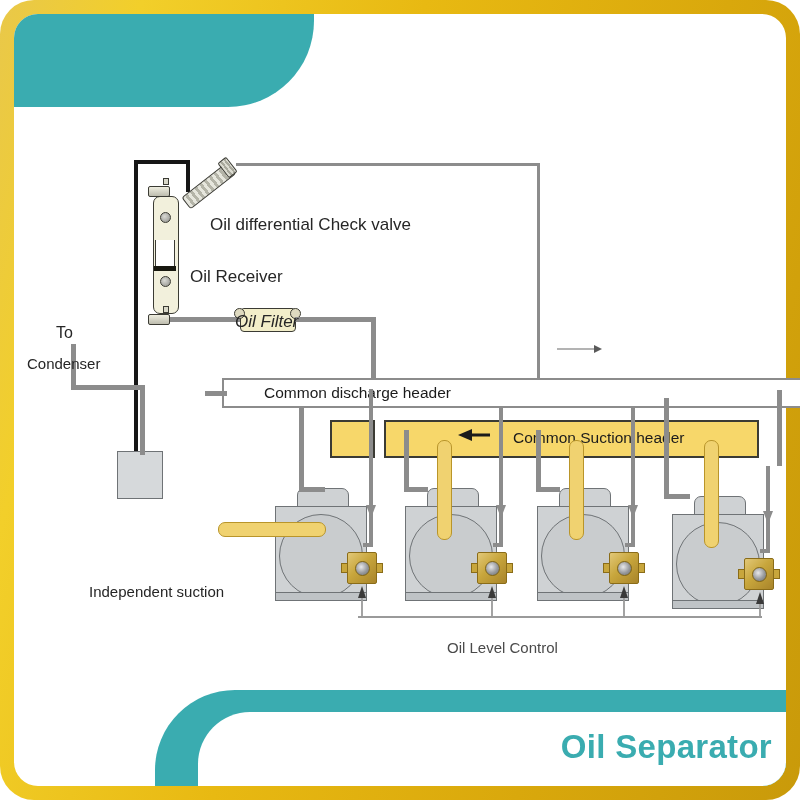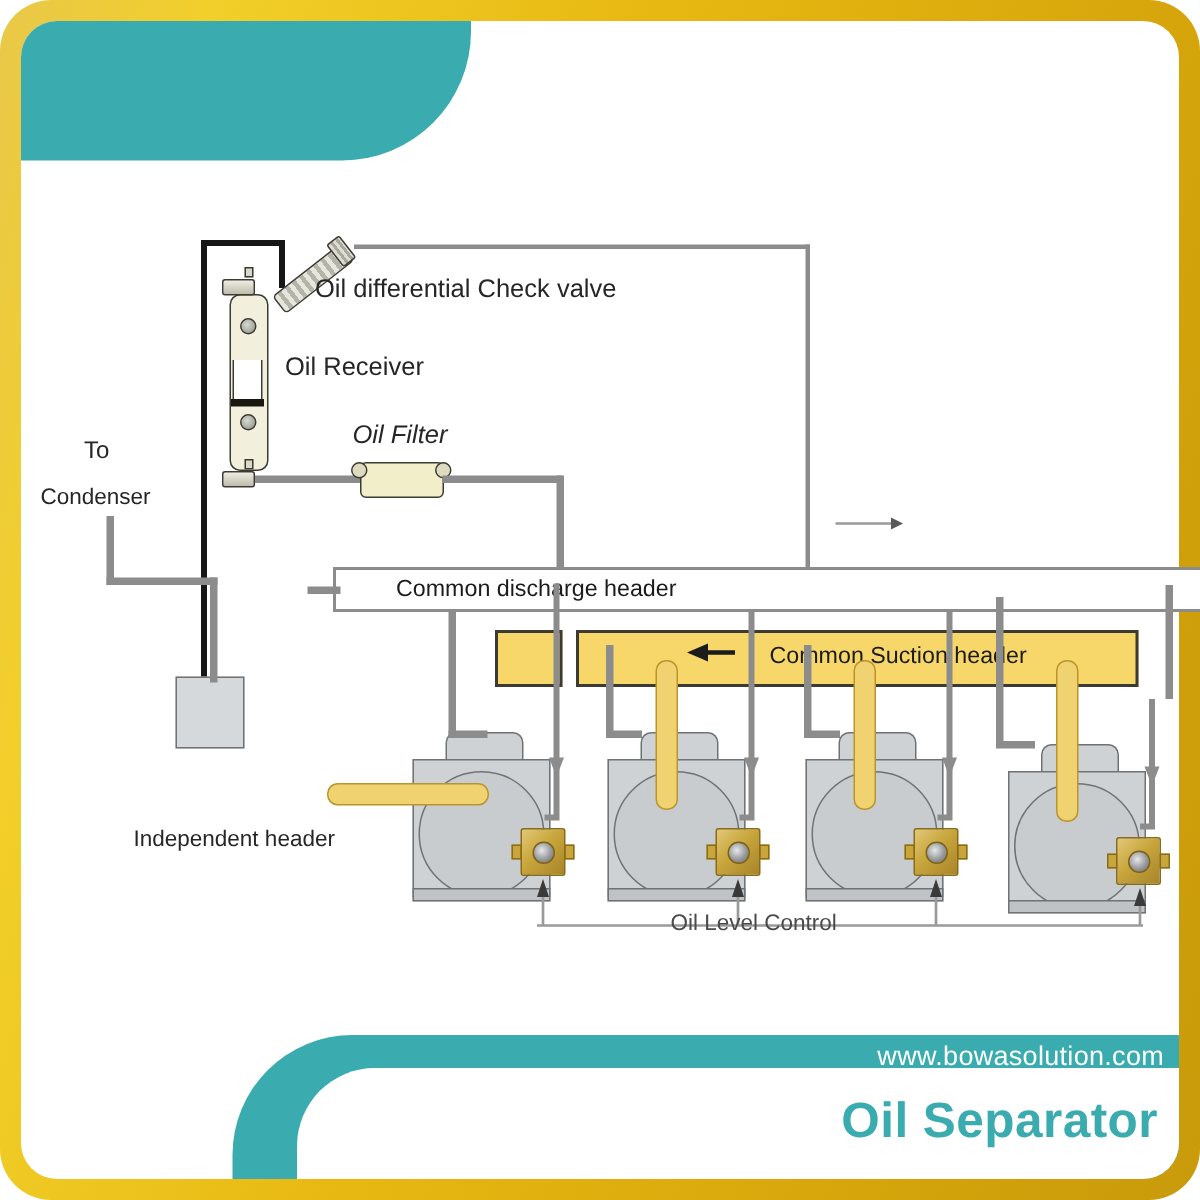--- a/index.html
+++ b/index.html
@@ -102,7 +102,7 @@
   .pipe-black{background:#161616;}
   .oilpipe{position:absolute;background:#f0d270;border:1.5px solid #b9952a;box-sizing:border-box;}
 
-  .label{position:absolute;color:#262626;white-space:nowrap;}
+  .label{position:absolute;color:#262626;white-space:nowrap;margin-top:32px;}
 
   
   .comp{position:absolute;}

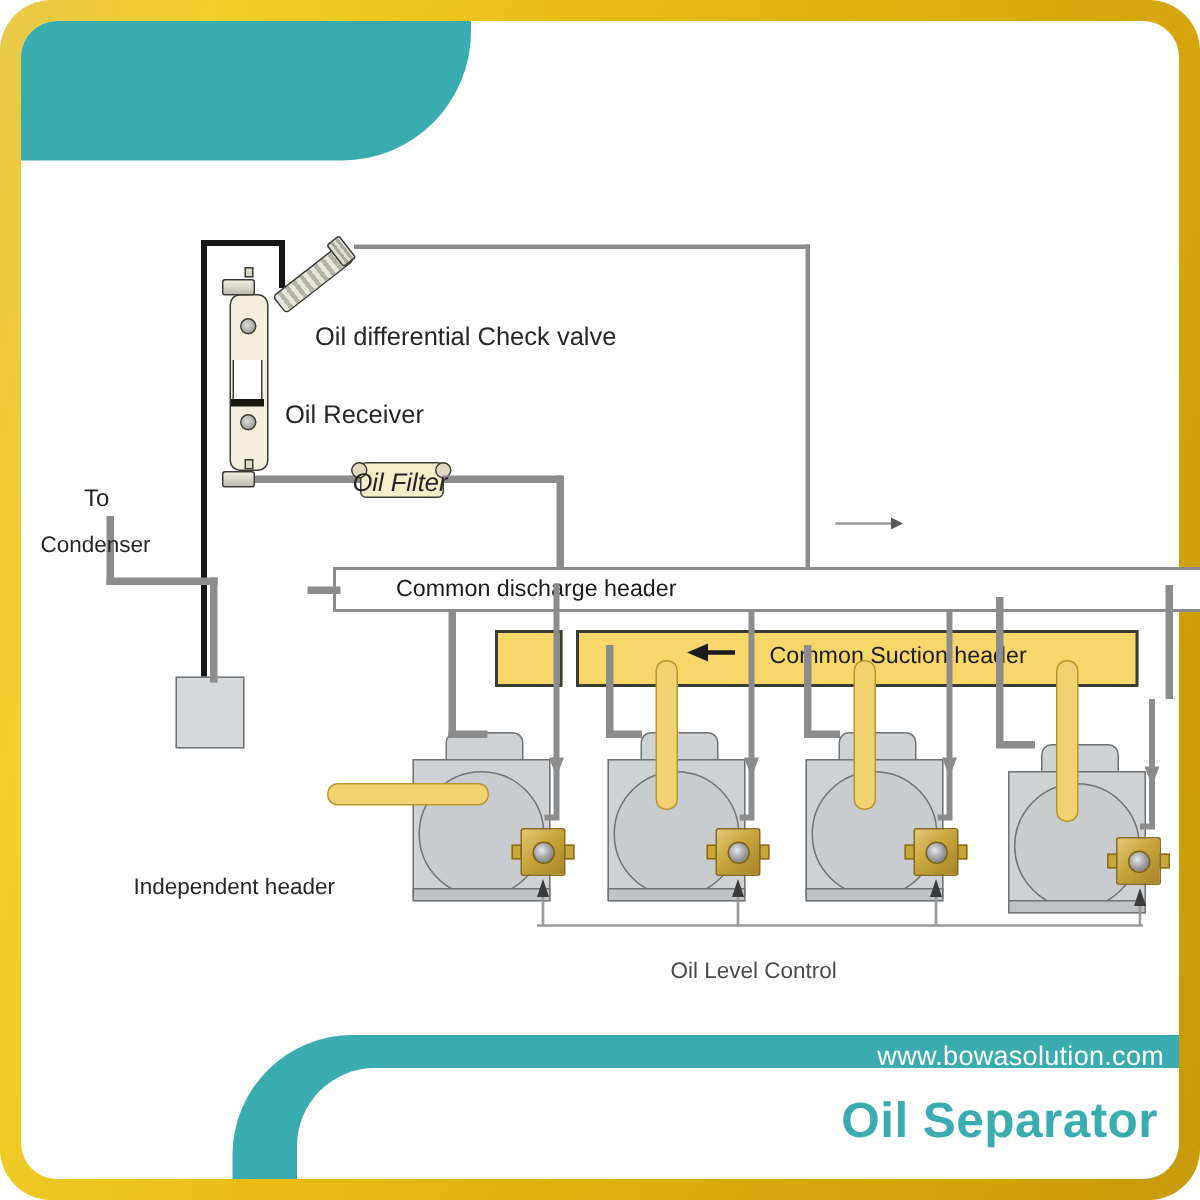--- a/index.html
+++ b/index.html
@@ -273,7 +273,7 @@
     <div class="comp-foot"></div>
   </div>
   <div class="oilpipe" style="left:218px;top:522px;width:108px;height:15px;border-radius:7px;"></div>
-  <div class="label" style="left:89px;top:551px;font-size:15px;">Independent header</div>
+  <div class="label" style="left:89px;top:551px;font-size:15px;">Independent suction</div>
 
   <div class="pipe pipe-v" style="left:299px;top:406px;height:84px;"></div>
   <div class="pipe pipe-h" style="left:299px;top:487px;width:26px;"></div>

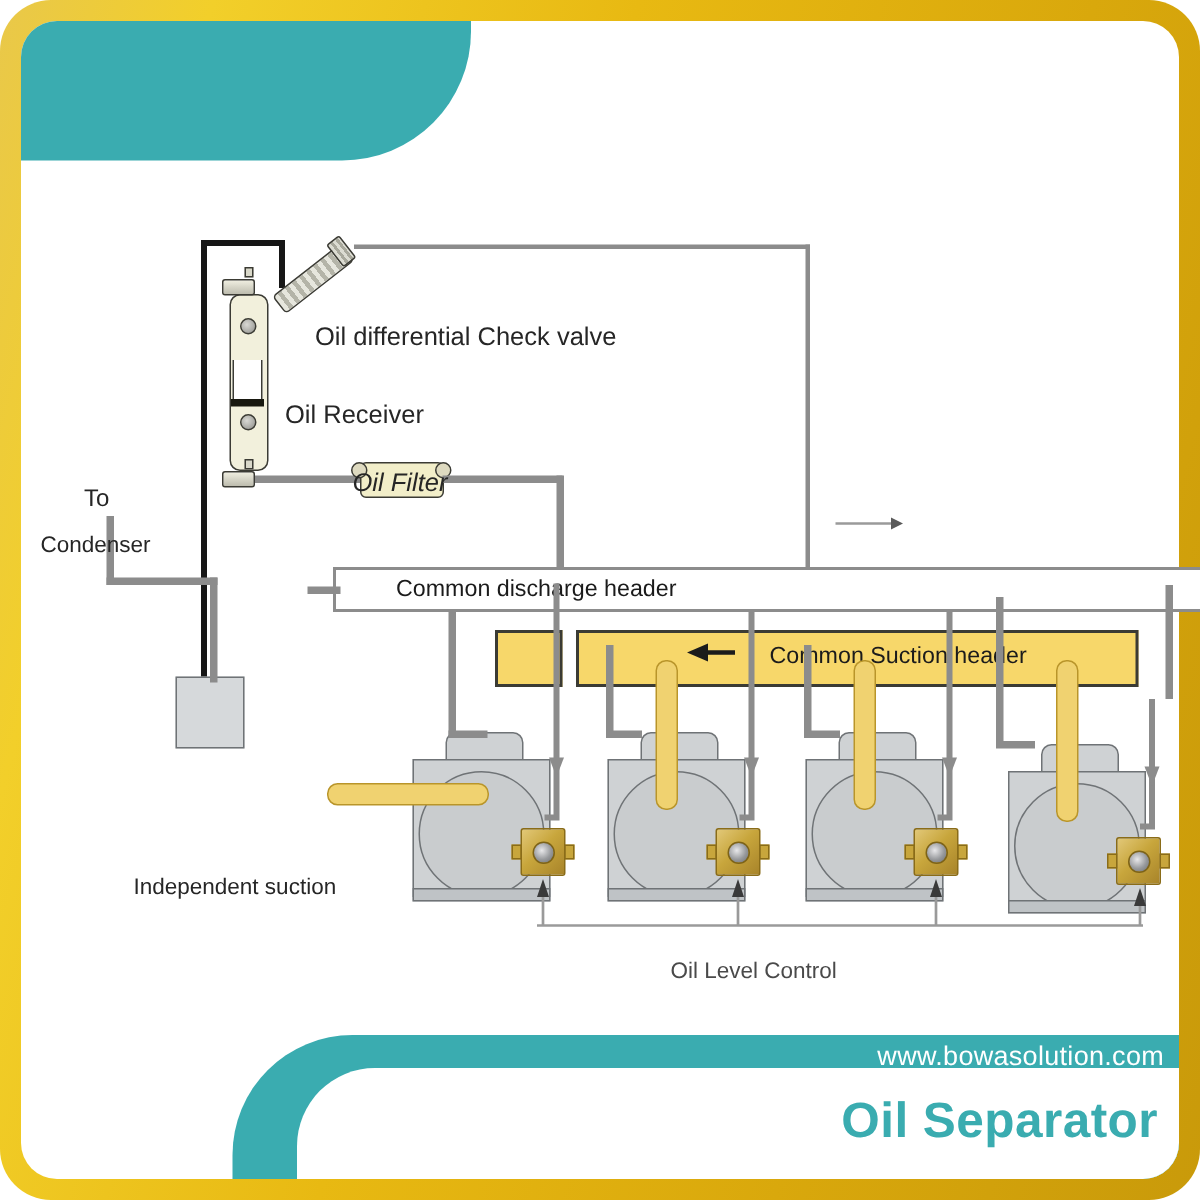--- a/index.html
+++ b/index.html
@@ -382,7 +382,6 @@
 
   <div class="ftr-teal"></div>
   <div class="ftr-white"></div>
-  <div class="ftr-url">www.bowasolution.com</div>
   <div class="ftr-title">Oil Separator</div>
 
 </div>

